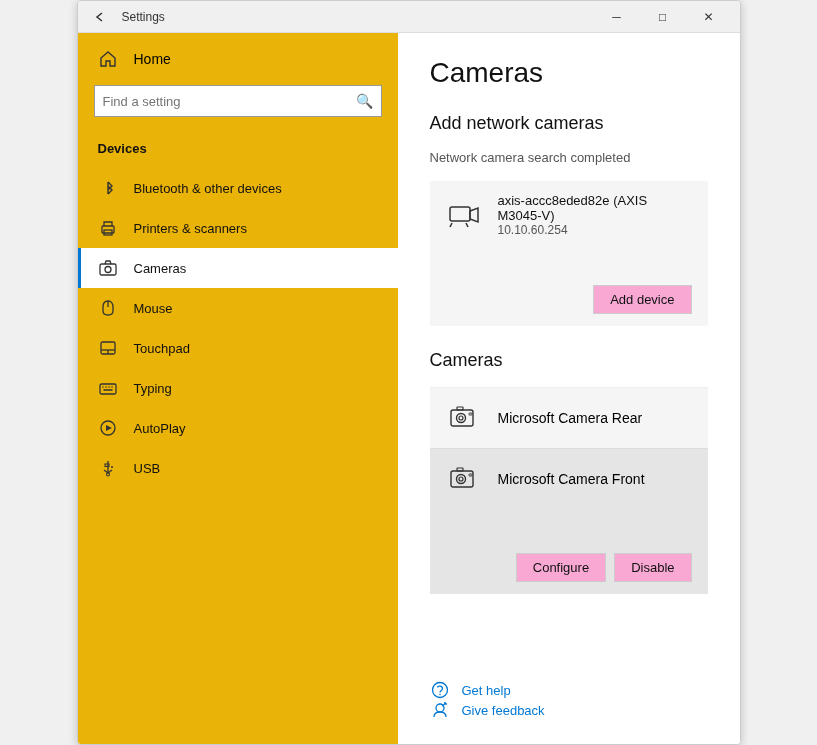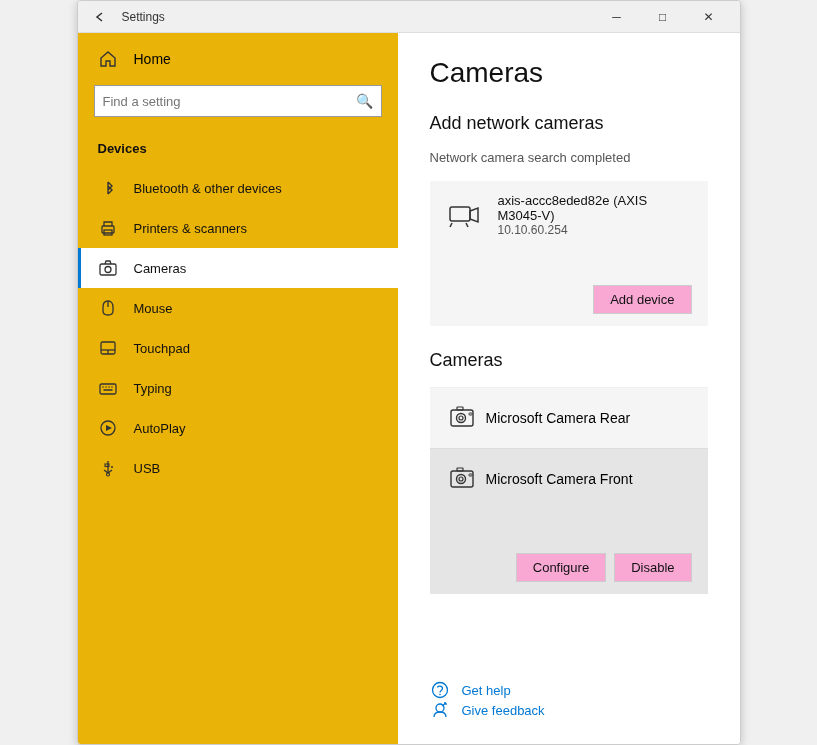--- a/index.html
+++ b/index.html
@@ -234,7 +234,7 @@
     .camera-card-item {
       display: flex;
       align-items: center;
-      gap: 4px;
+      gap: 16px;
       padding: 12px 16px;
     }
     .camera-card-footer {

